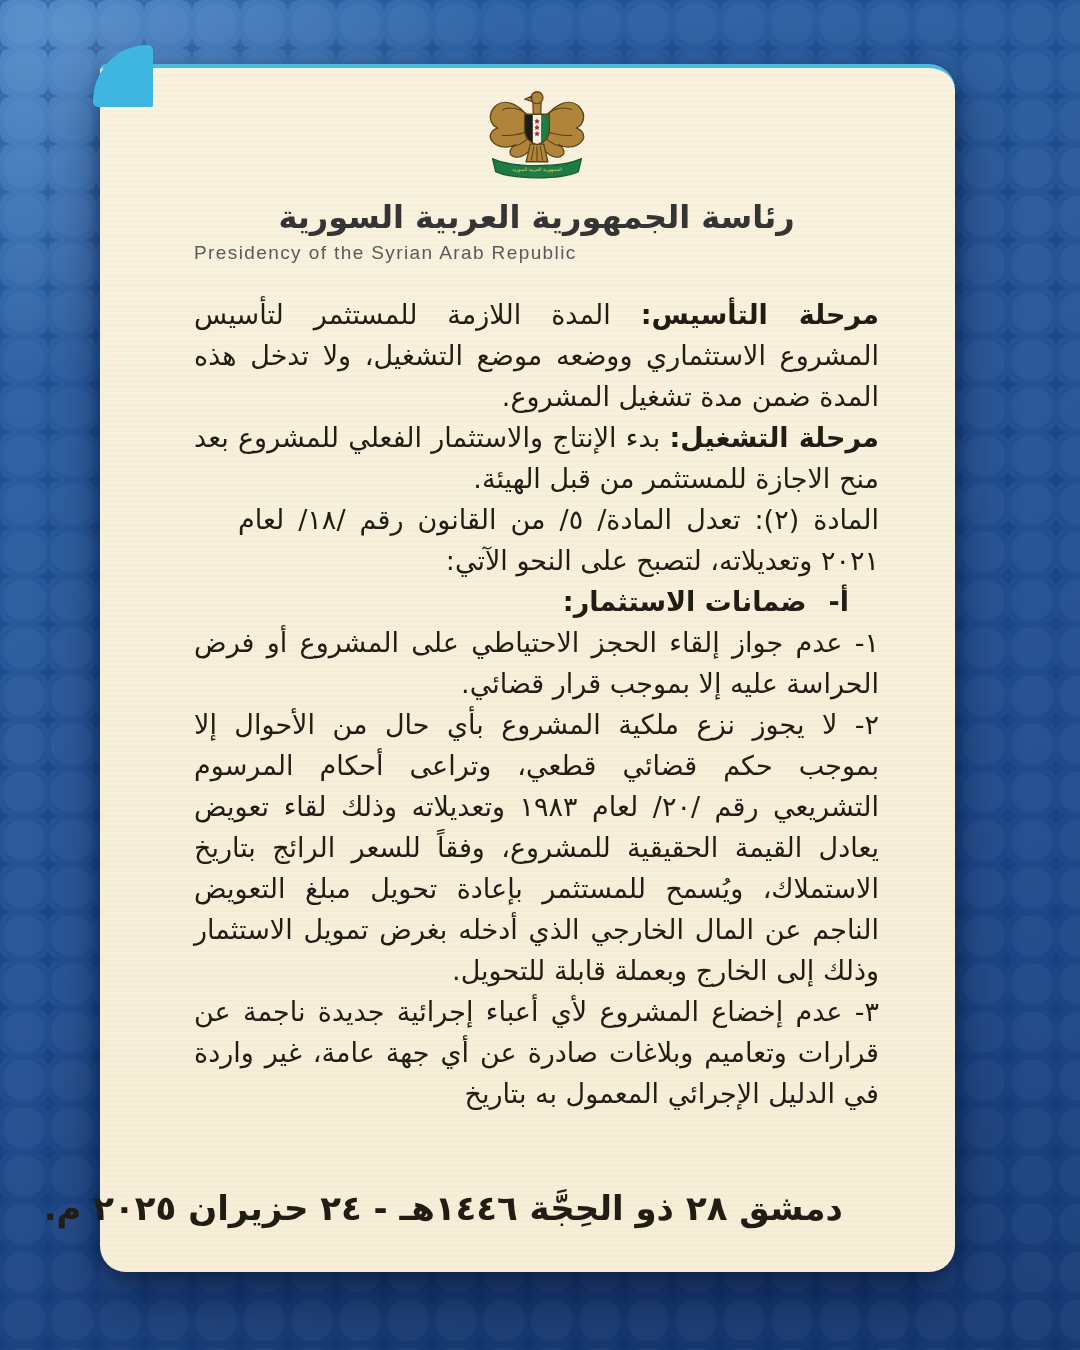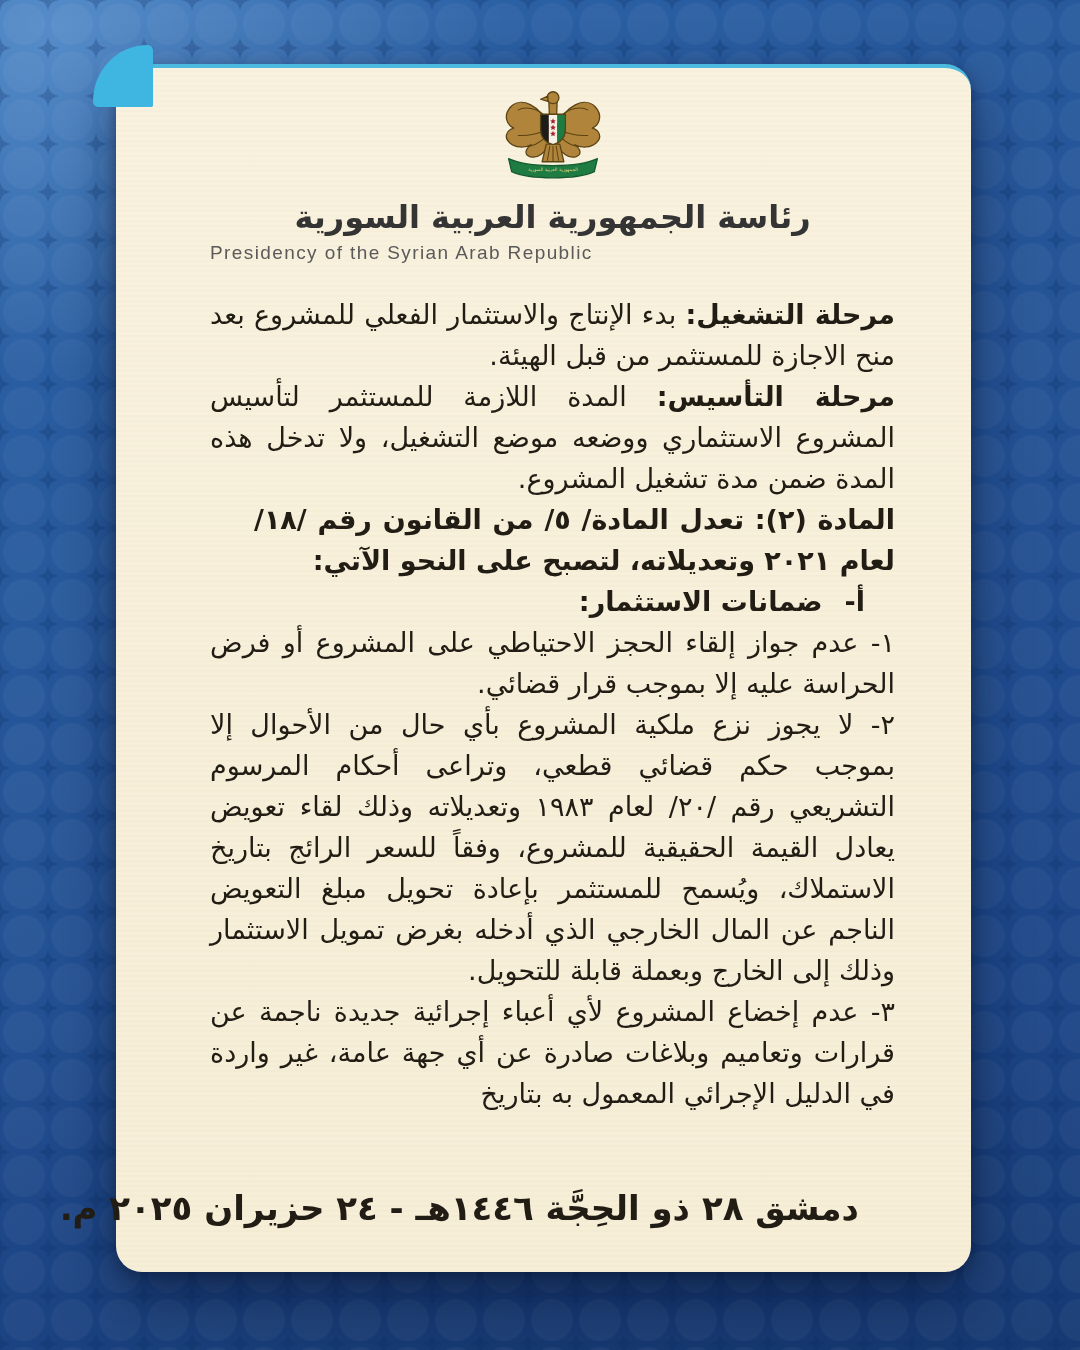--- a/index.html
+++ b/index.html
@@ -13,7 +13,7 @@
   }
   .bg-pattern{position:absolute;inset:0;width:1080px;height:1350px;display:block;}
   .paper{
-    position:absolute;left:116px;top:64px;width:855px;height:1208px;
+    position:absolute;left:100px;top:64px;width:855px;height:1208px;
     box-sizing:border-box;
     background:
       repeating-linear-gradient(0deg, rgba(140,115,60,.022) 0 2px, rgba(255,255,255,0) 2px 5px),

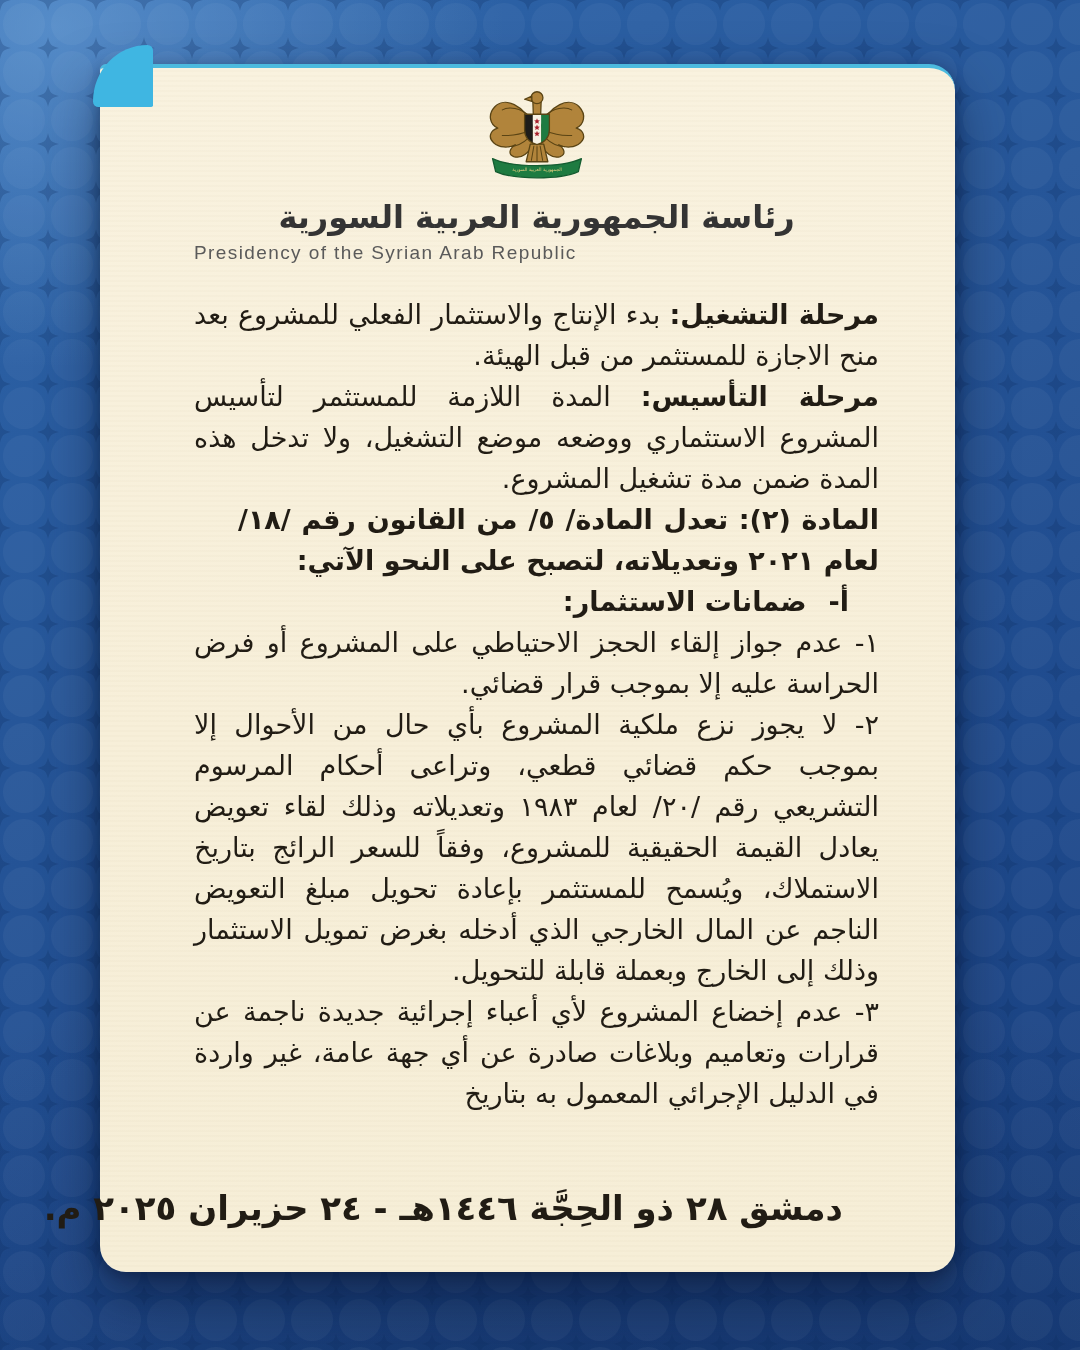--- a/index.html
+++ b/index.html
@@ -122,9 +122,9 @@
     <div class="doc-body">
 
 
+      <p class="par"><span class="lead">مرحلة التأسيس:</span> <span>المدة اللازمة للمستثمر لتأسيس المشروع الاستثماري ووضعه موضع التشغيل، ولا تدخل هذه المدة ضمن مدة تشغيل المشروع.</span></p>
+
       <p class="par"><span class="lead">مرحلة التشغيل:</span> <span>بدء الإنتاج والاستثمار الفعلي للمشروع بعد منح الاجازة للمستثمر من قبل الهيئة.</span></p>
-
-      <p class="par"><span class="lead">مرحلة التأسيس:</span> <span>المدة اللازمة للمستثمر لتأسيس المشروع الاستثماري ووضعه موضع التشغيل، ولا تدخل هذه المدة ضمن مدة تشغيل المشروع.</span></p>
 
       <p class="par article-heading">المادة (٢): تعدل المادة/ ٥/ من القانون رقم /١٨/ لعام ٢٠٢١ وتعديلاته، لتصبح على النحو الآتي:</p>
 

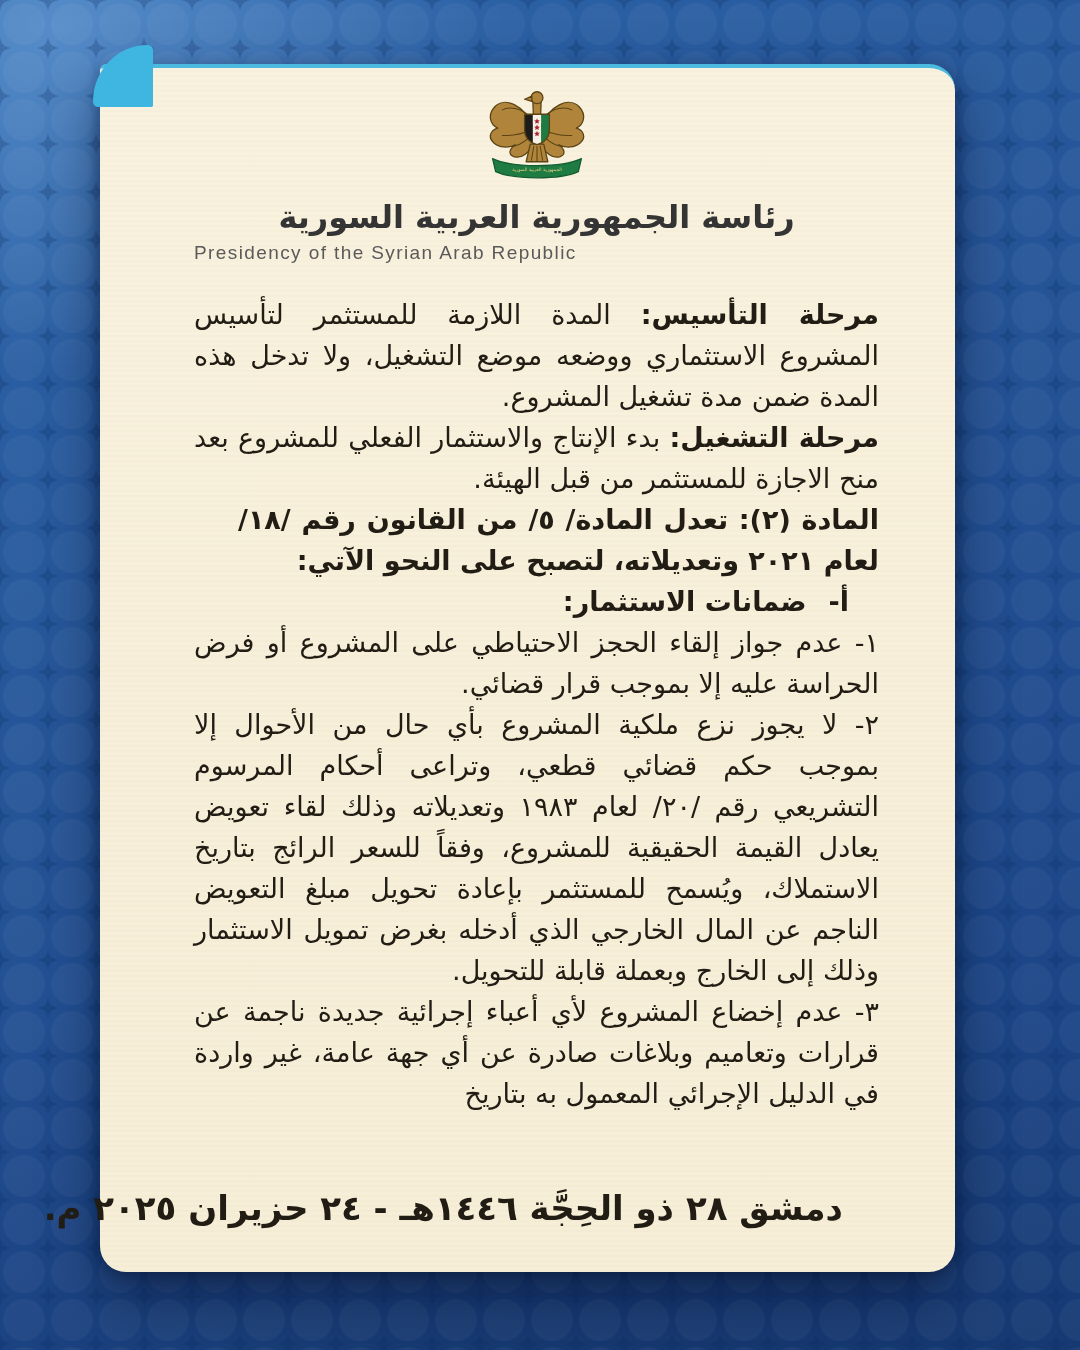--- a/index.html
+++ b/index.html
@@ -42,7 +42,7 @@
   .doc-body{margin-top:28px;color:#211c14;}
   .par{font-size:27px;line-height:41px;text-align:justify;margin:0;}
   .lead{font-weight:700;}
-  .article-heading{font-weight:700;margin-left:44px;}
+  .article-heading{font-weight:400;margin-left:44px;}
   .list-heading{font-weight:700;padding-right:30px;}
   .list-heading .marker{margin-left:22px;}
   .dateline{

